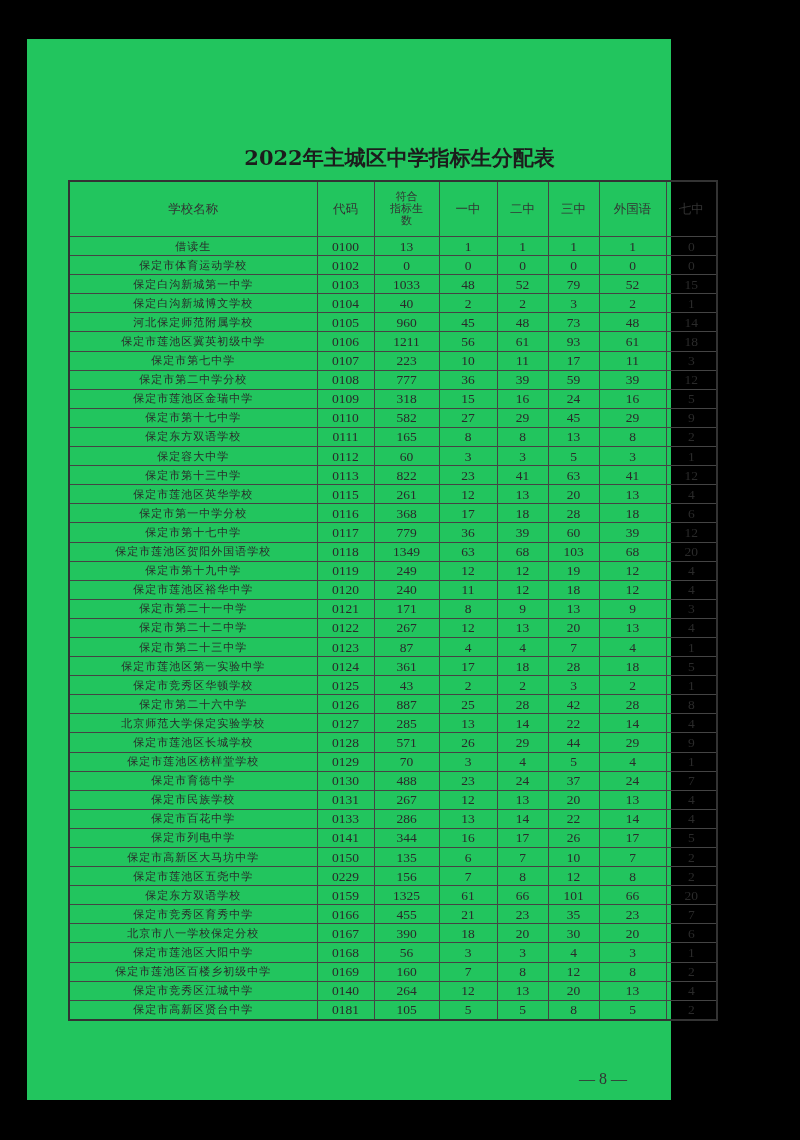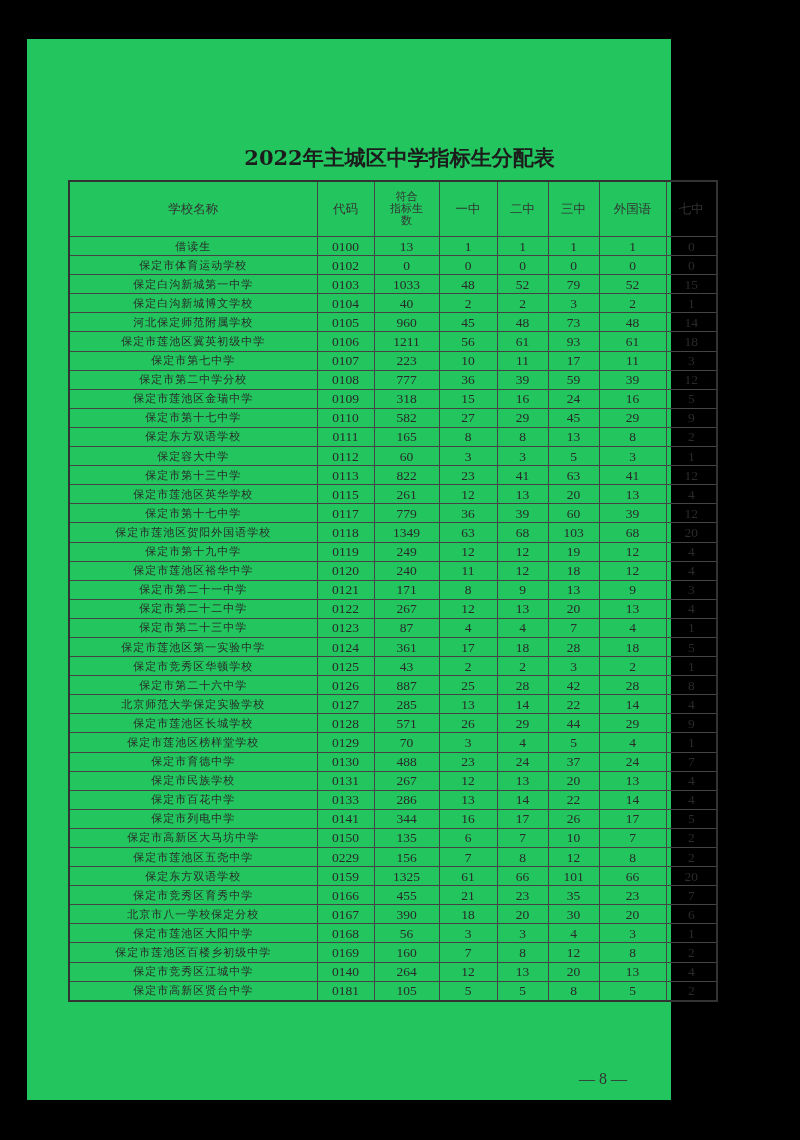--- a/index.html
+++ b/index.html
@@ -263,6 +263,16 @@
           <td class="num">4</td>
         </tr>
         <tr>
+          <td class="name">保定市第一中学分校</td>
+          <td class="num">0116</td>
+          <td class="num">368</td>
+          <td class="num">17</td>
+          <td class="num">18</td>
+          <td class="num">28</td>
+          <td class="num">18</td>
+          <td class="num">6</td>
+        </tr>
+        <tr>
           <td class="name">保定市第十七中学</td>
           <td class="num">0117</td>
           <td class="num">779</td>

